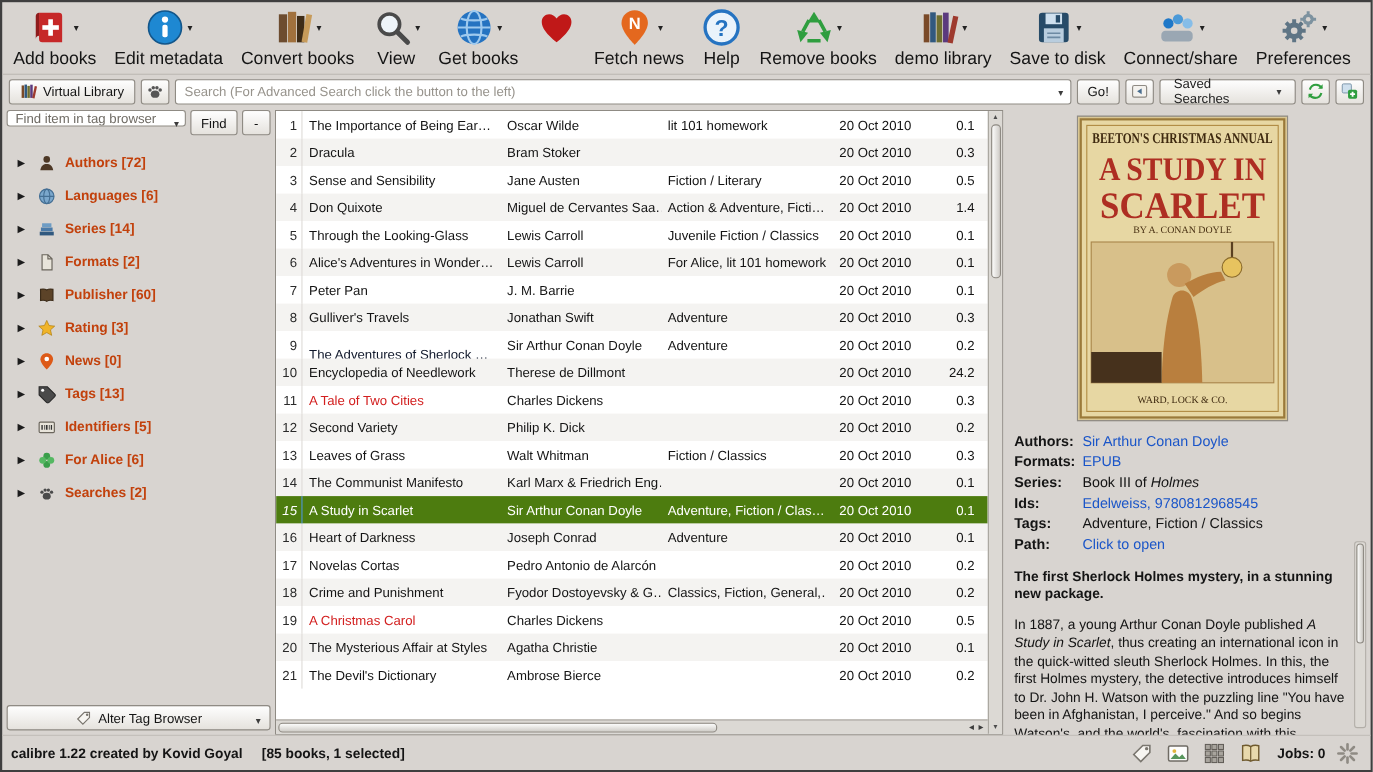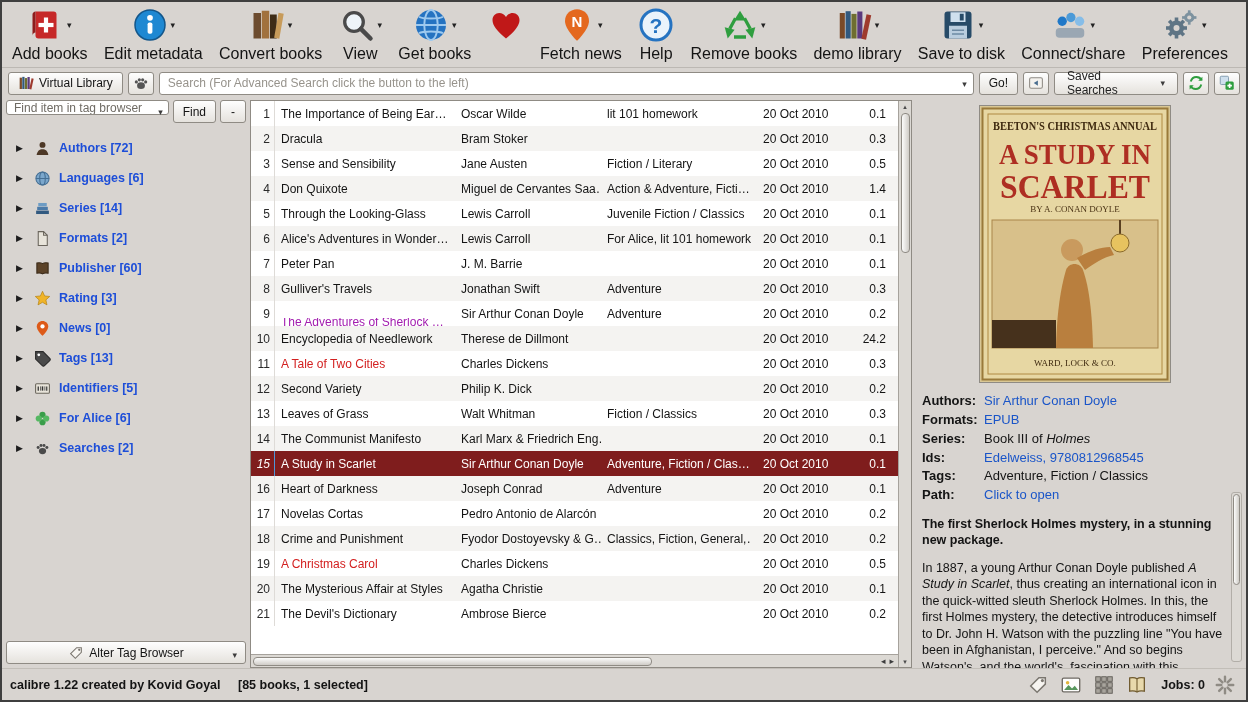--- a/index.html
+++ b/index.html
@@ -58,7 +58,7 @@
   .tag-item { display:flex; align-items:center; height:30px; gap:8px; padding-left:10px; }
   .expander { color:#1c1c1c; font-size:9px; width:10px; }
   .tag-icon svg { width:17px; height:17px; display:block; }
-  .tag-label { font-weight:bold; font-size:12.5px; color:#1d4ed8; }
+  .tag-label { font-weight:bold; font-size:12.5px; color:#c2410c; }
   .alter-btn { width:100%; position:relative; margin-top:auto; justify-content:center; }
   .alter-btn .combo-arrow { position:absolute; right:8px; top:8px; }
 

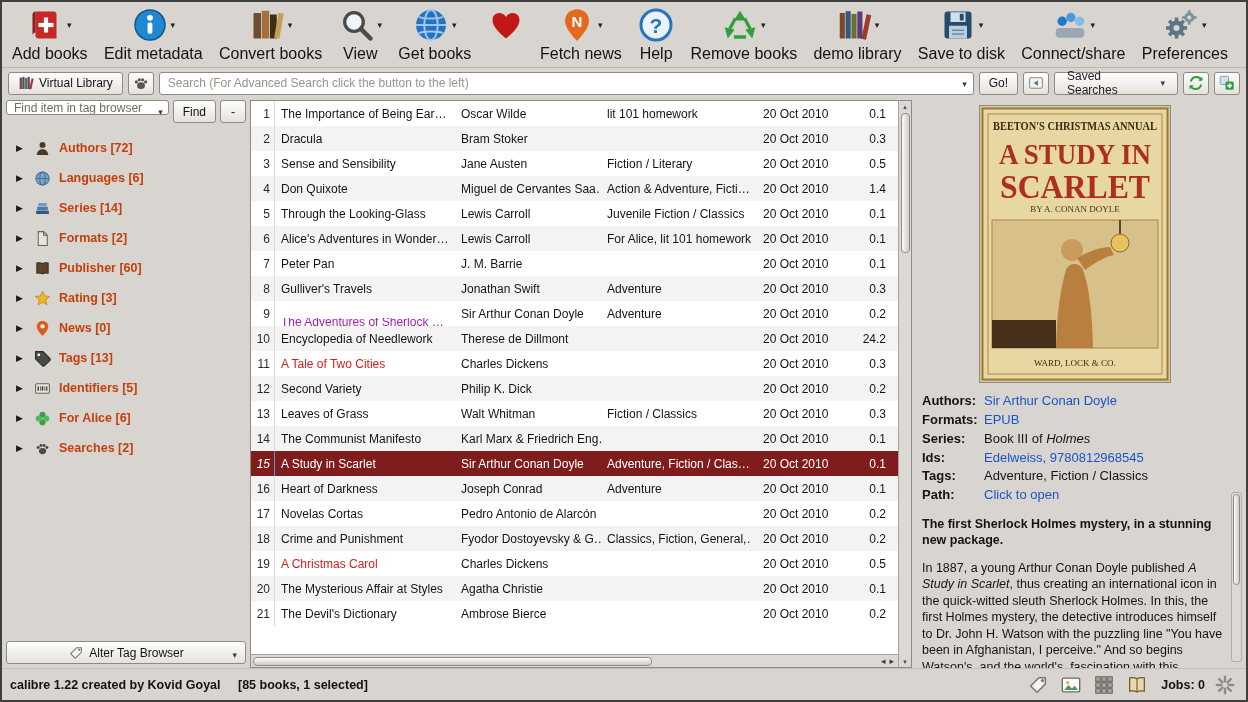--- a/index.html
+++ b/index.html
@@ -88,7 +88,7 @@
   .c-tags { width:150px; }
   .c-date { width:84px; padding-left:12px; }
   .c-size { flex:1; justify-content:flex-end; padding-right:12px; }
-  .title-blue { color:#a21caf;margin-top:17px; }
+  .title-blue { color:#0f172a;margin-top:17px; }
   .title-red { color:#d32020; }
 
   

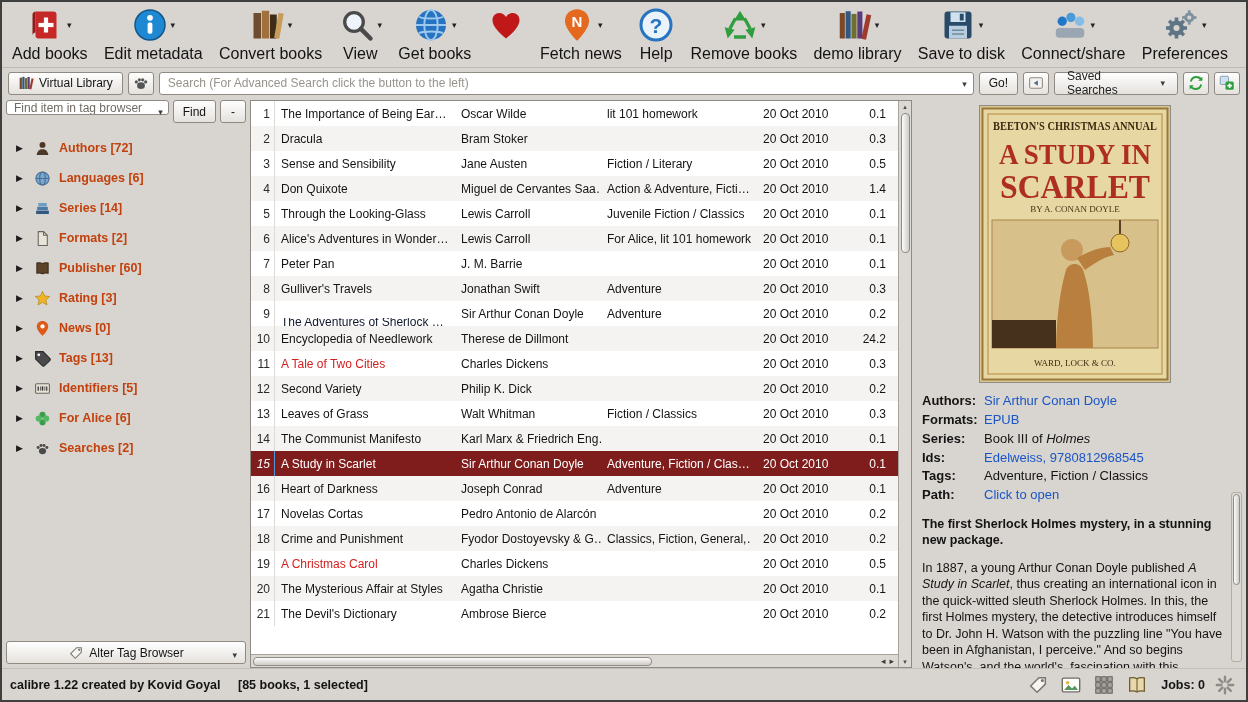--- a/index.html
+++ b/index.html
@@ -76,7 +76,7 @@
   .rows { flex:1; overflow:hidden; background:#fff; }
   .brow { display:flex; height:25px; background:#fff; }
   .brow.alt { background:#f4f3f1; }
-  .brow.selected { background:#7f1d1d; }
+  .brow.selected { background:#4d7c0f; }
   .brow.selected .cell { color:#fff; }
   .cell { display:flex; align-items:center; padding:0 6px; white-space:nowrap;
           overflow:hidden; font-size:12px; color:#141414; }

